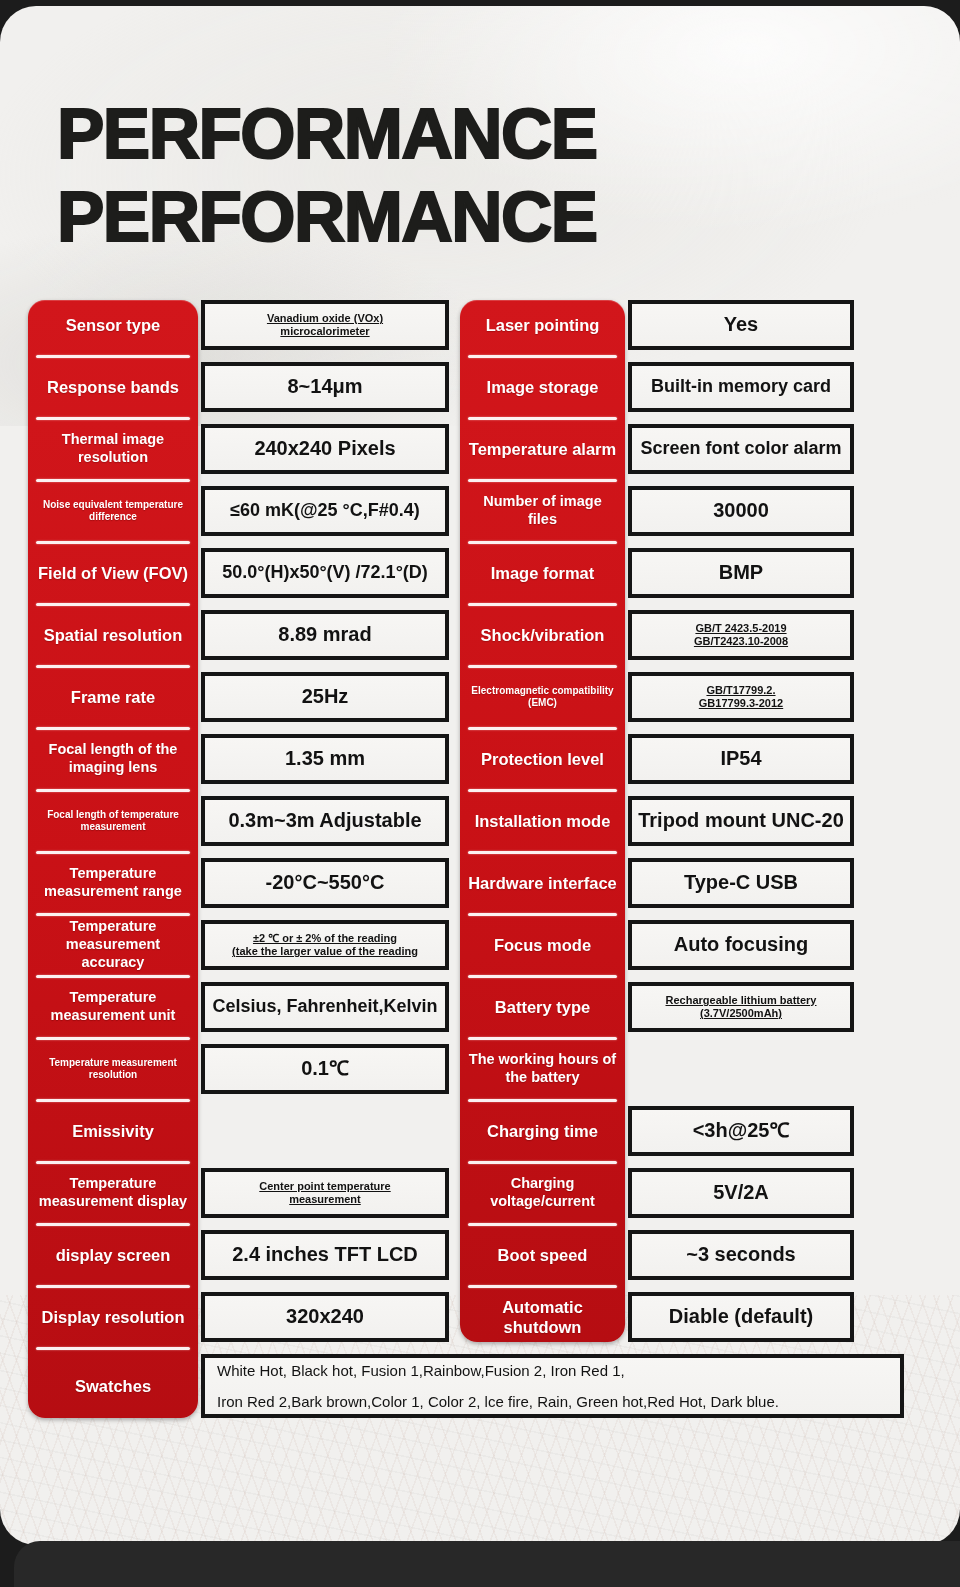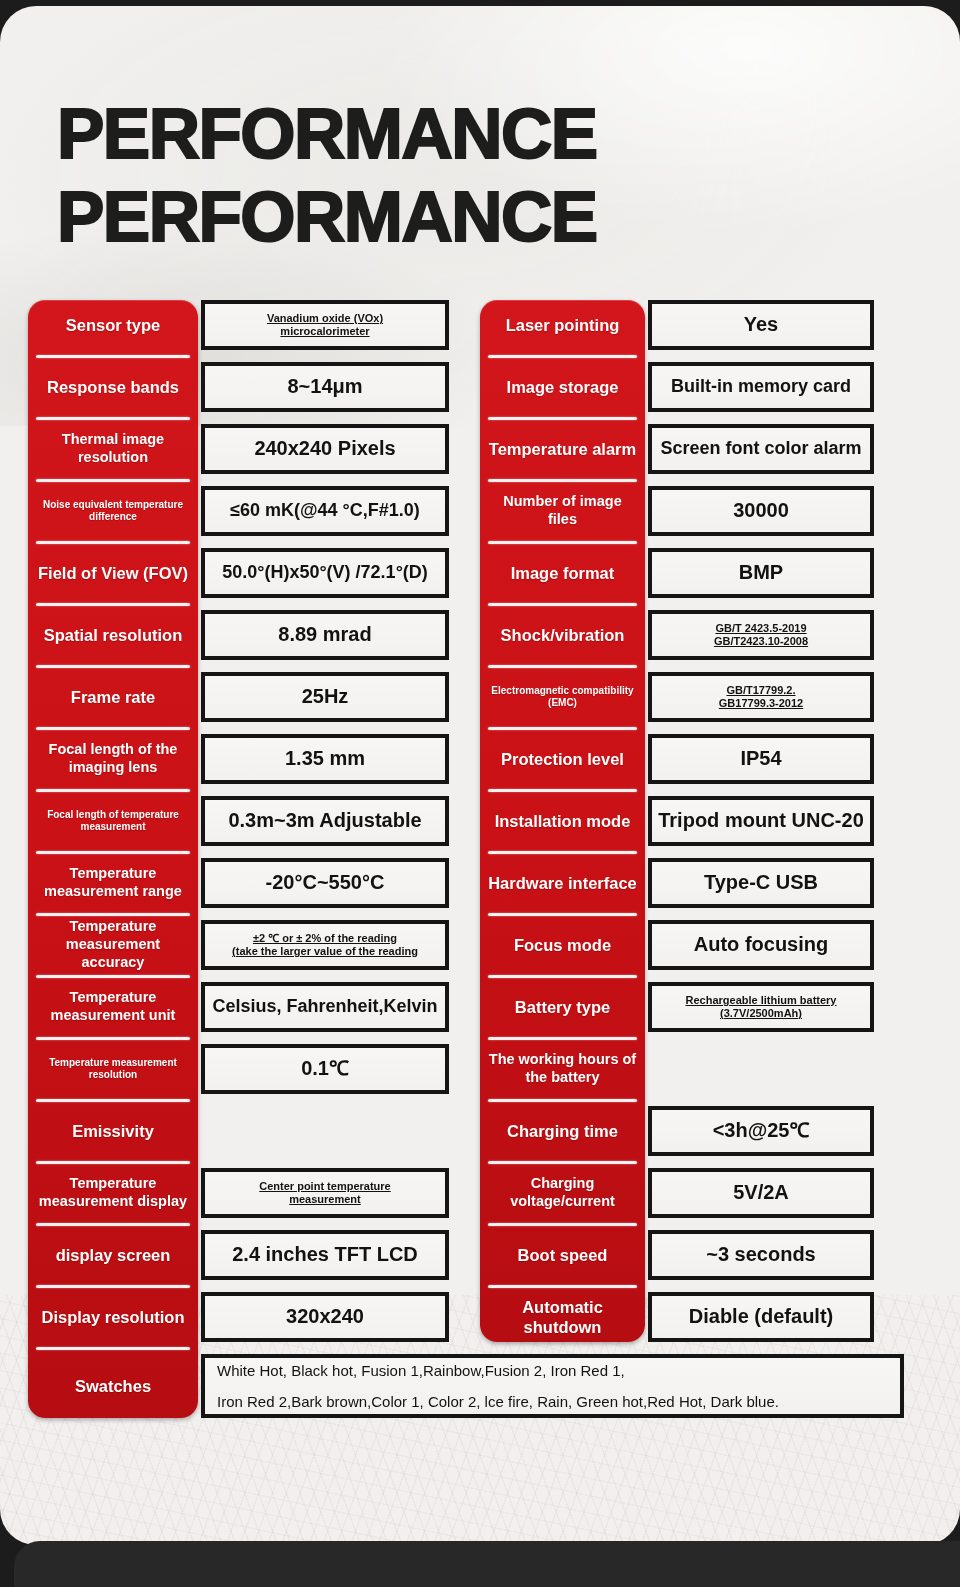--- a/index.html
+++ b/index.html
@@ -271,7 +271,7 @@
       </div>
   </section>
 
-  <section class="spec-table" style="left:480px;width:394px;--label-w:165px;">
+  <section class="spec-table" style="left:460px;width:394px;--label-w:165px;">
     <div class="red-col"></div>
     <div class="rows">
 

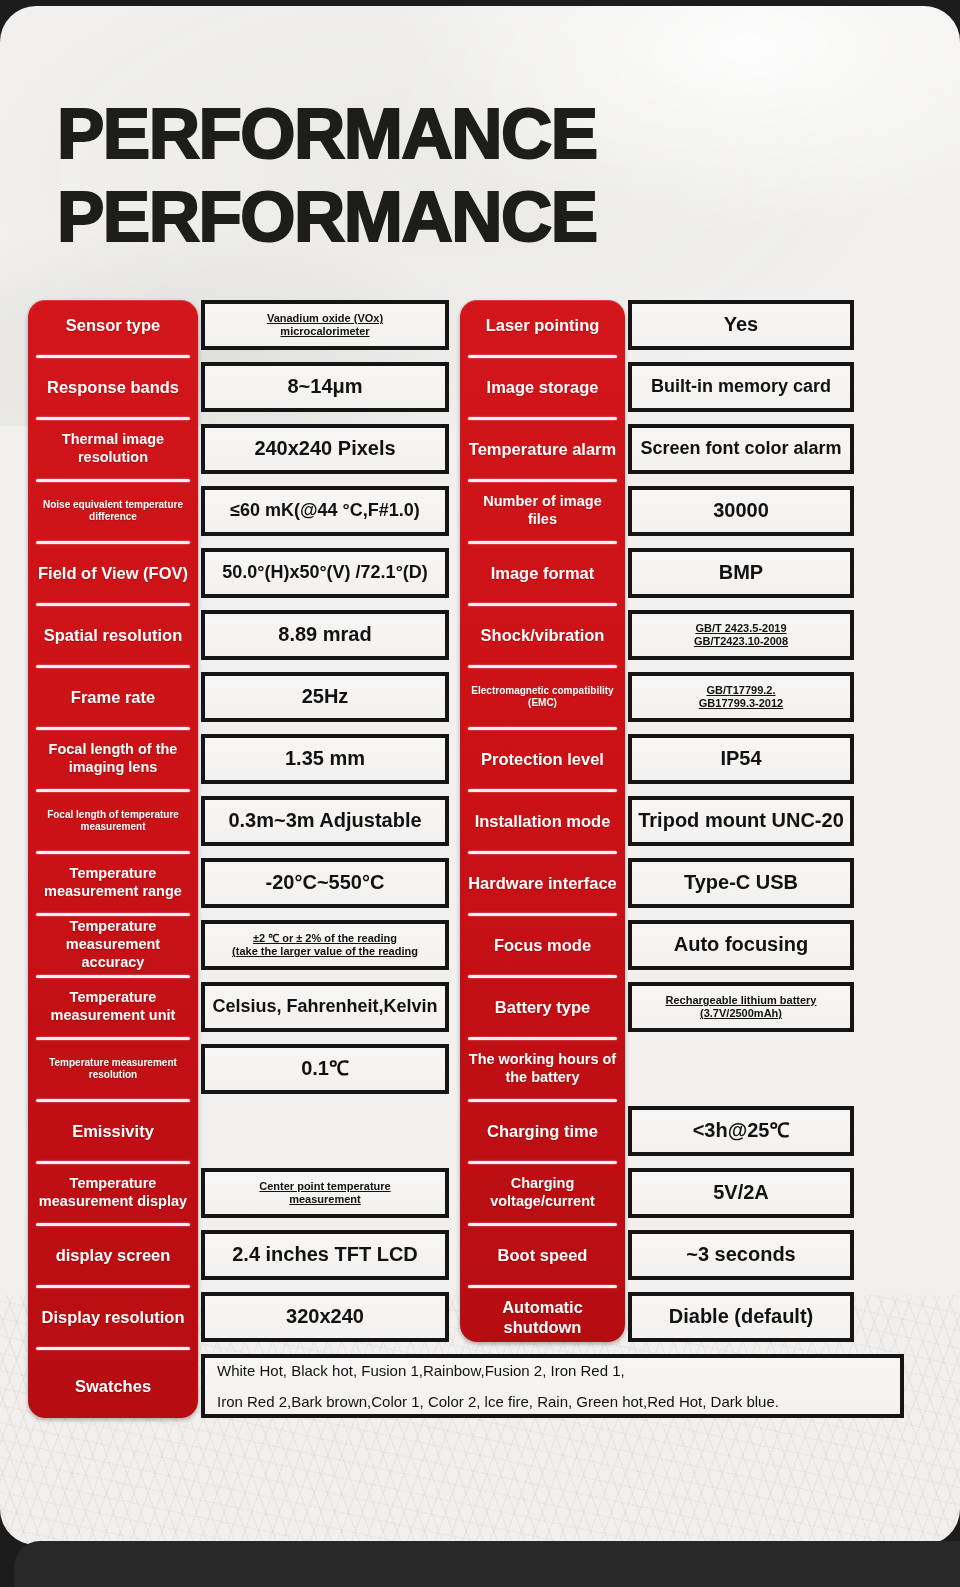--- a/index.html
+++ b/index.html
@@ -139,7 +139,7 @@
             <span class="lbl l-xs">Noise equivalent temperature difference</span>
           </div>
           <div class="spec-value">
-            <span class="val v-long">≤60 mK(@44 °C,F#1.0)</span>
+            <span class="val v-long">≤60 mK(@25 °C,F#0.4)</span>
           </div>
         </div>
 

